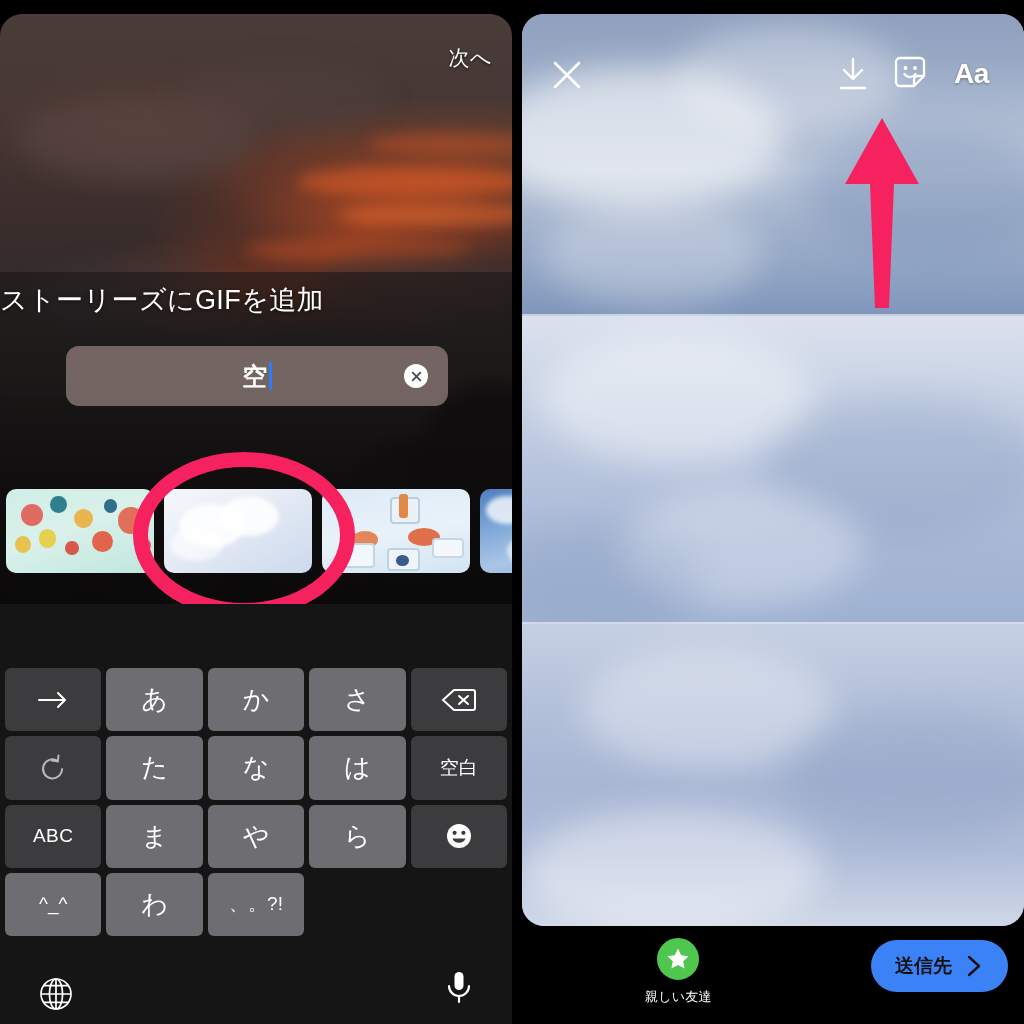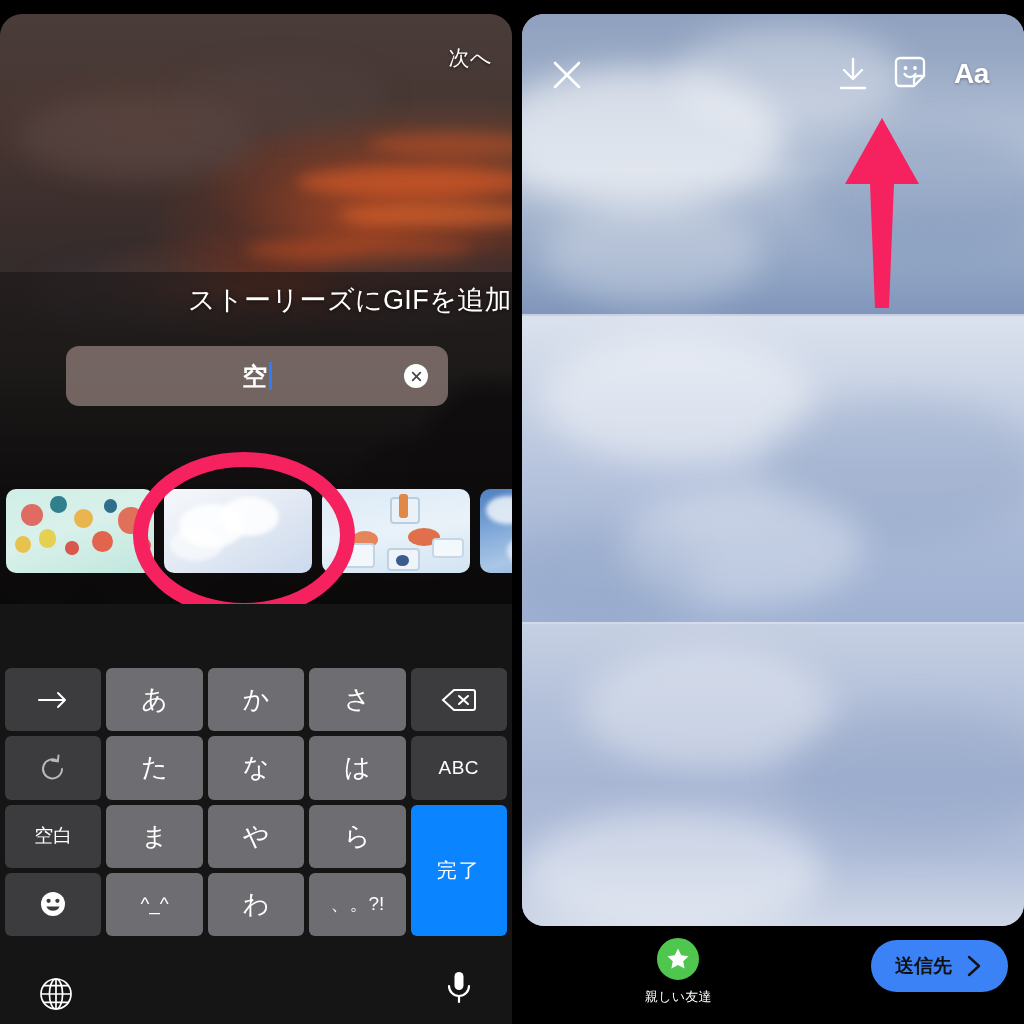--- a/index.html
+++ b/index.html
@@ -58,7 +58,7 @@
   }
   .gif-title{
     position:absolute; left:0; right:0; top:10px;
-    text-align:right; color:#fff; font-size:27px; letter-spacing:.4px;
+    text-align:left; color:#fff; font-size:27px; letter-spacing:.4px;
     text-shadow:0 1px 4px rgba(0,0,0,.65);
   }
   .search-wrap{

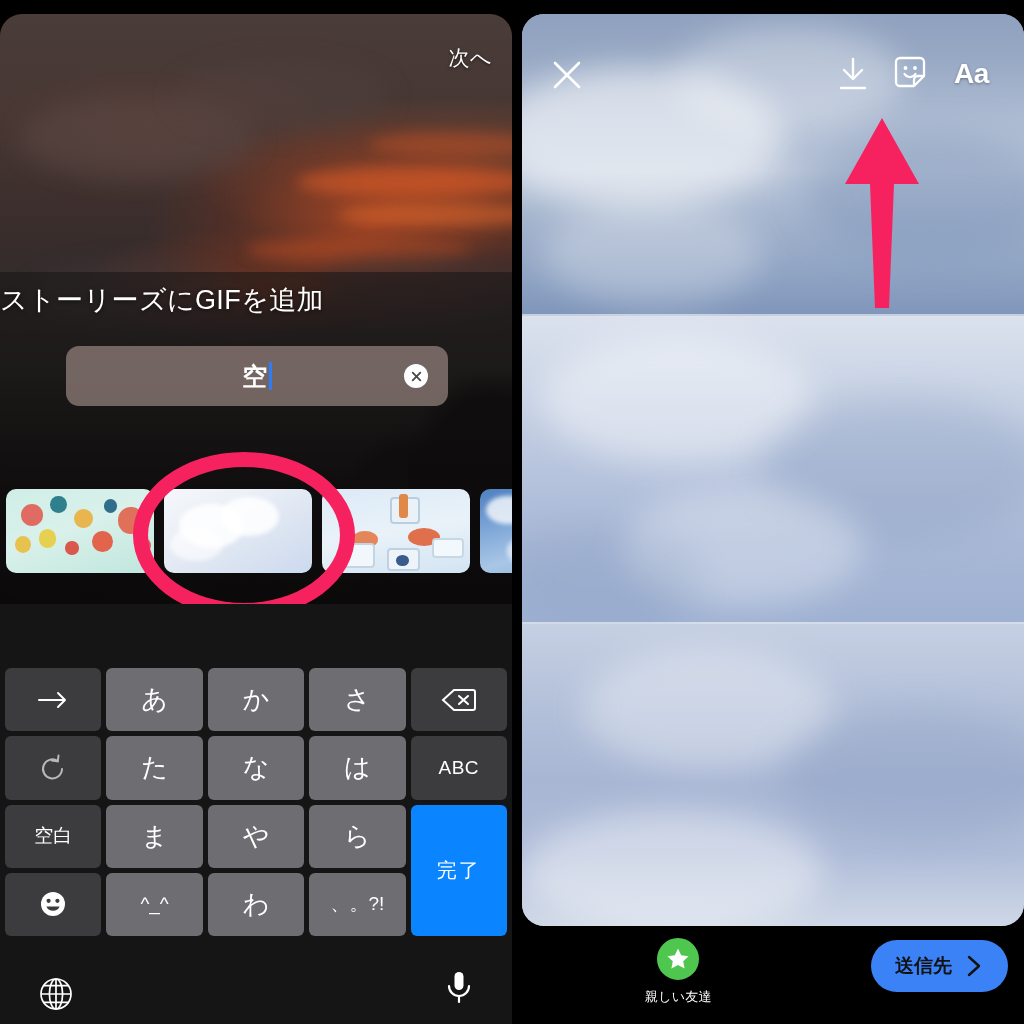--- a/index.html
+++ b/index.html
@@ -292,9 +292,9 @@
         <div class="key key-char">た</div>
         <div class="key key-char">な</div>
         <div class="key key-char">は</div>
+        <div class="key key-fn key-sm">空白</div>
+
         <div class="key key-fn key-abc">ABC</div>
-
-        <div class="key key-fn key-sm">空白</div>
         <div class="key key-char">ま</div>
         <div class="key key-char">や</div>
         <div class="key key-char">ら</div>

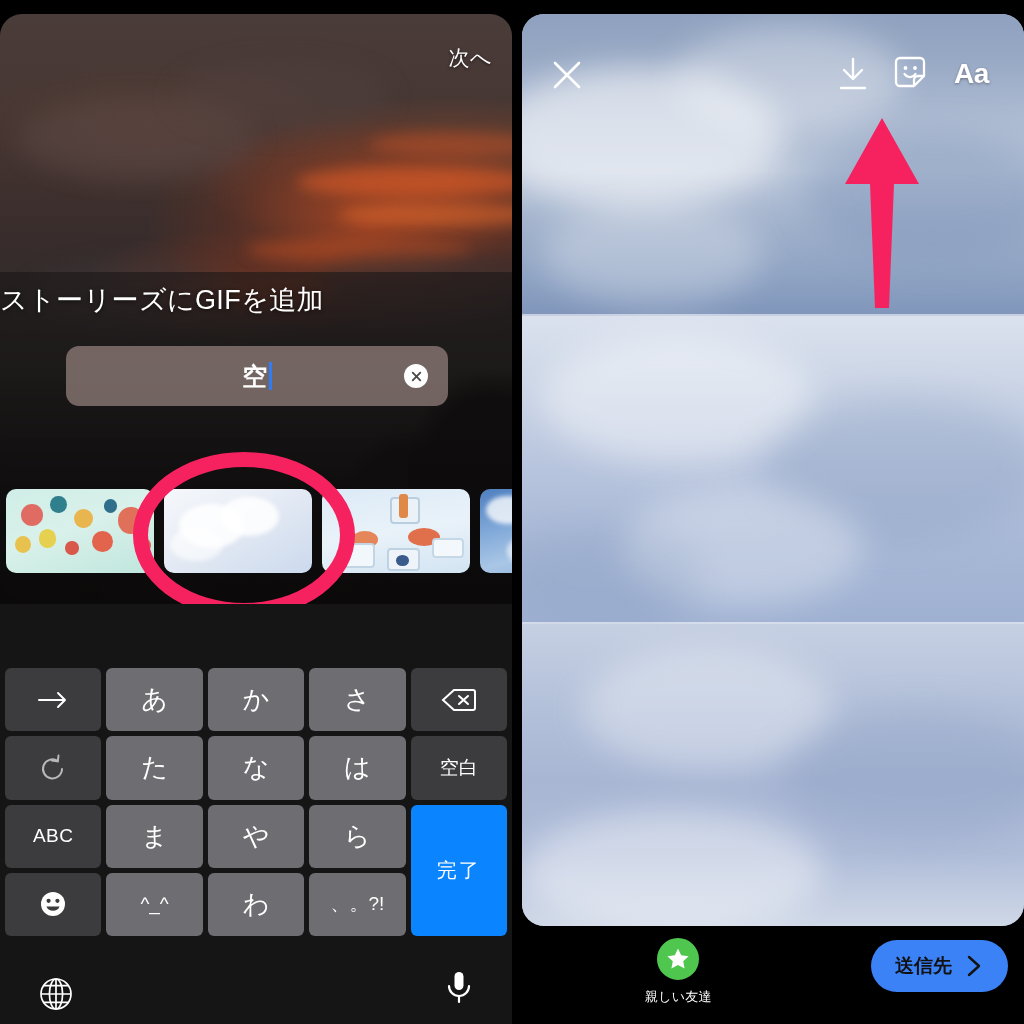--- a/index.html
+++ b/index.html
@@ -298,7 +298,6 @@
         <div class="key key-char">ま</div>
         <div class="key key-char">や</div>
         <div class="key key-char">ら</div>
-        <div class="key key-done">完了</div>
 
         <div class="key key-fn">
           <svg width="30" height="30" viewBox="0 0 30 30">

